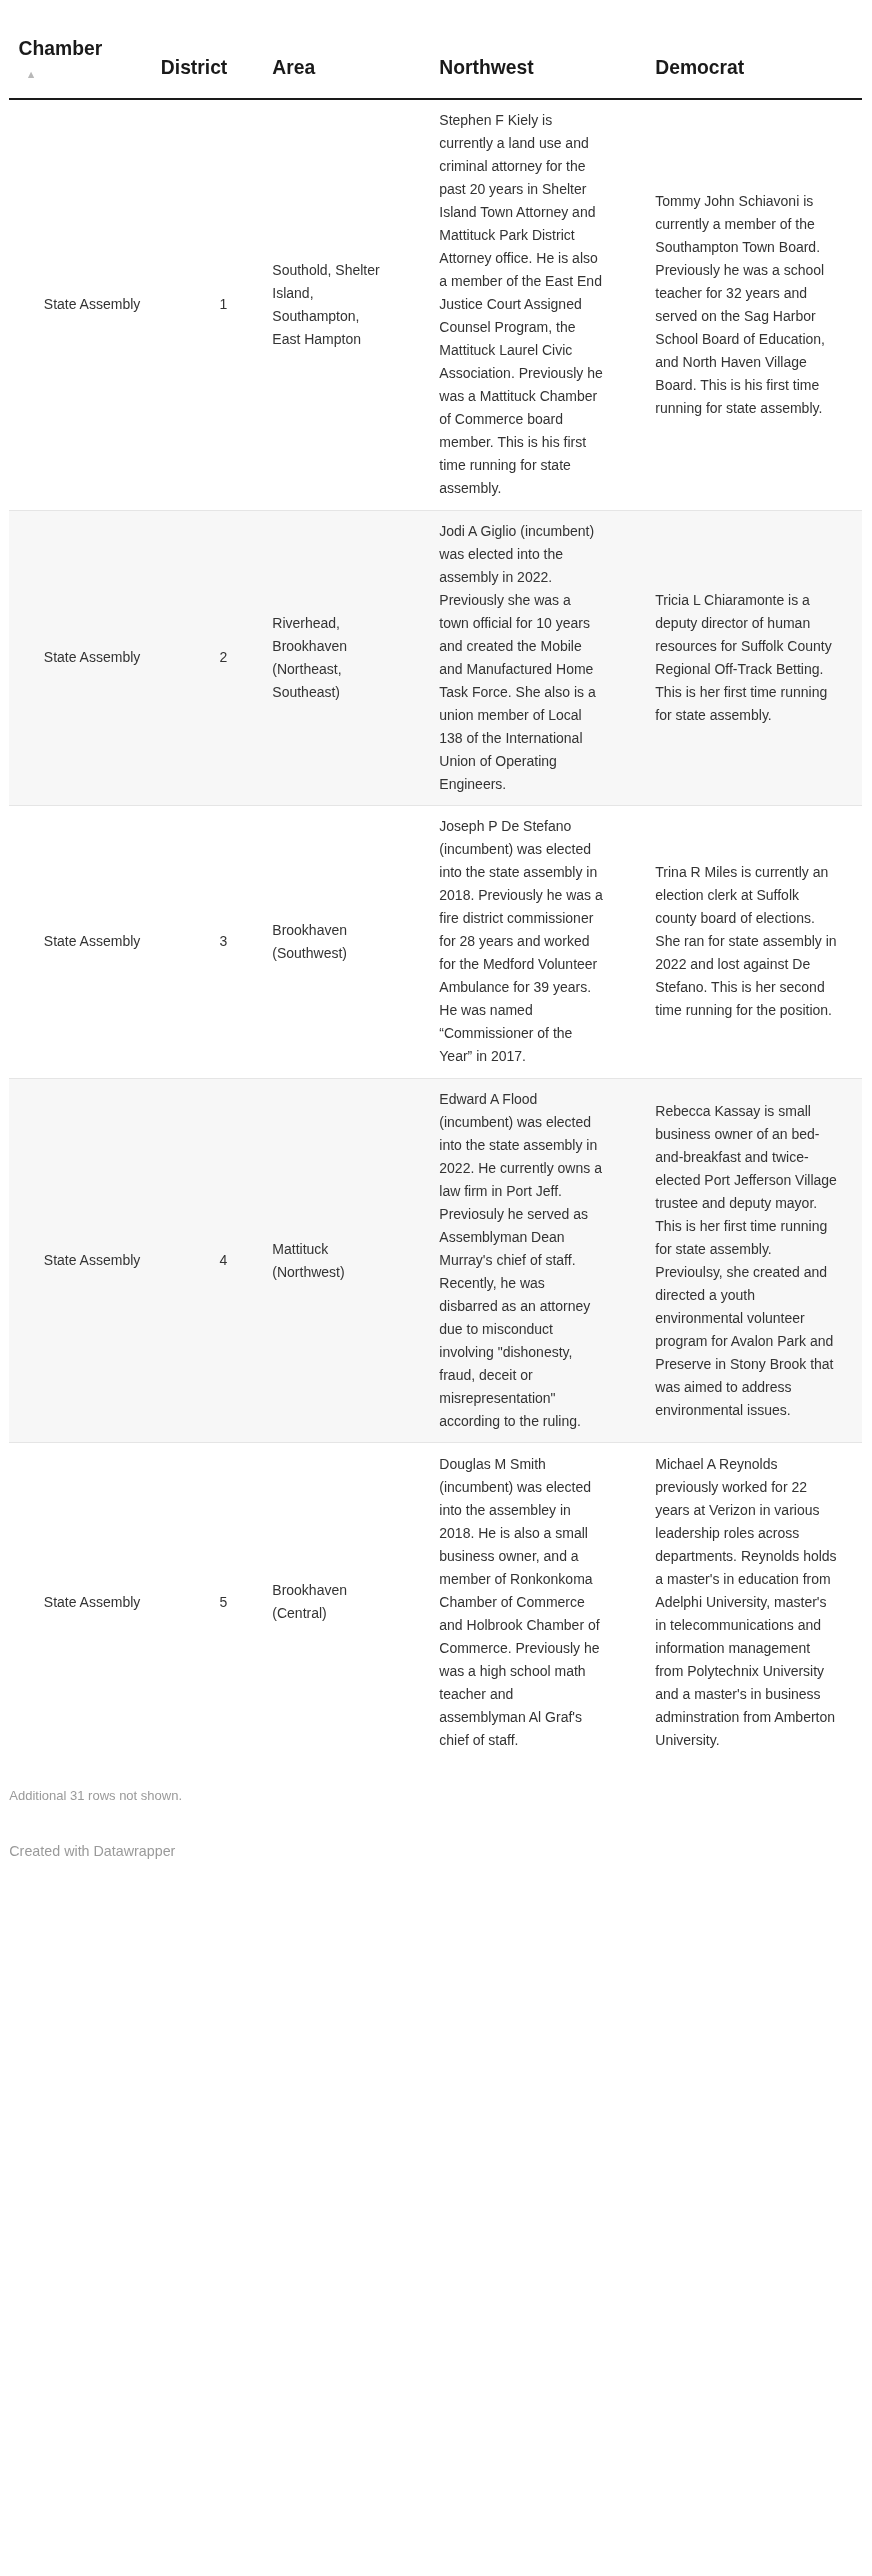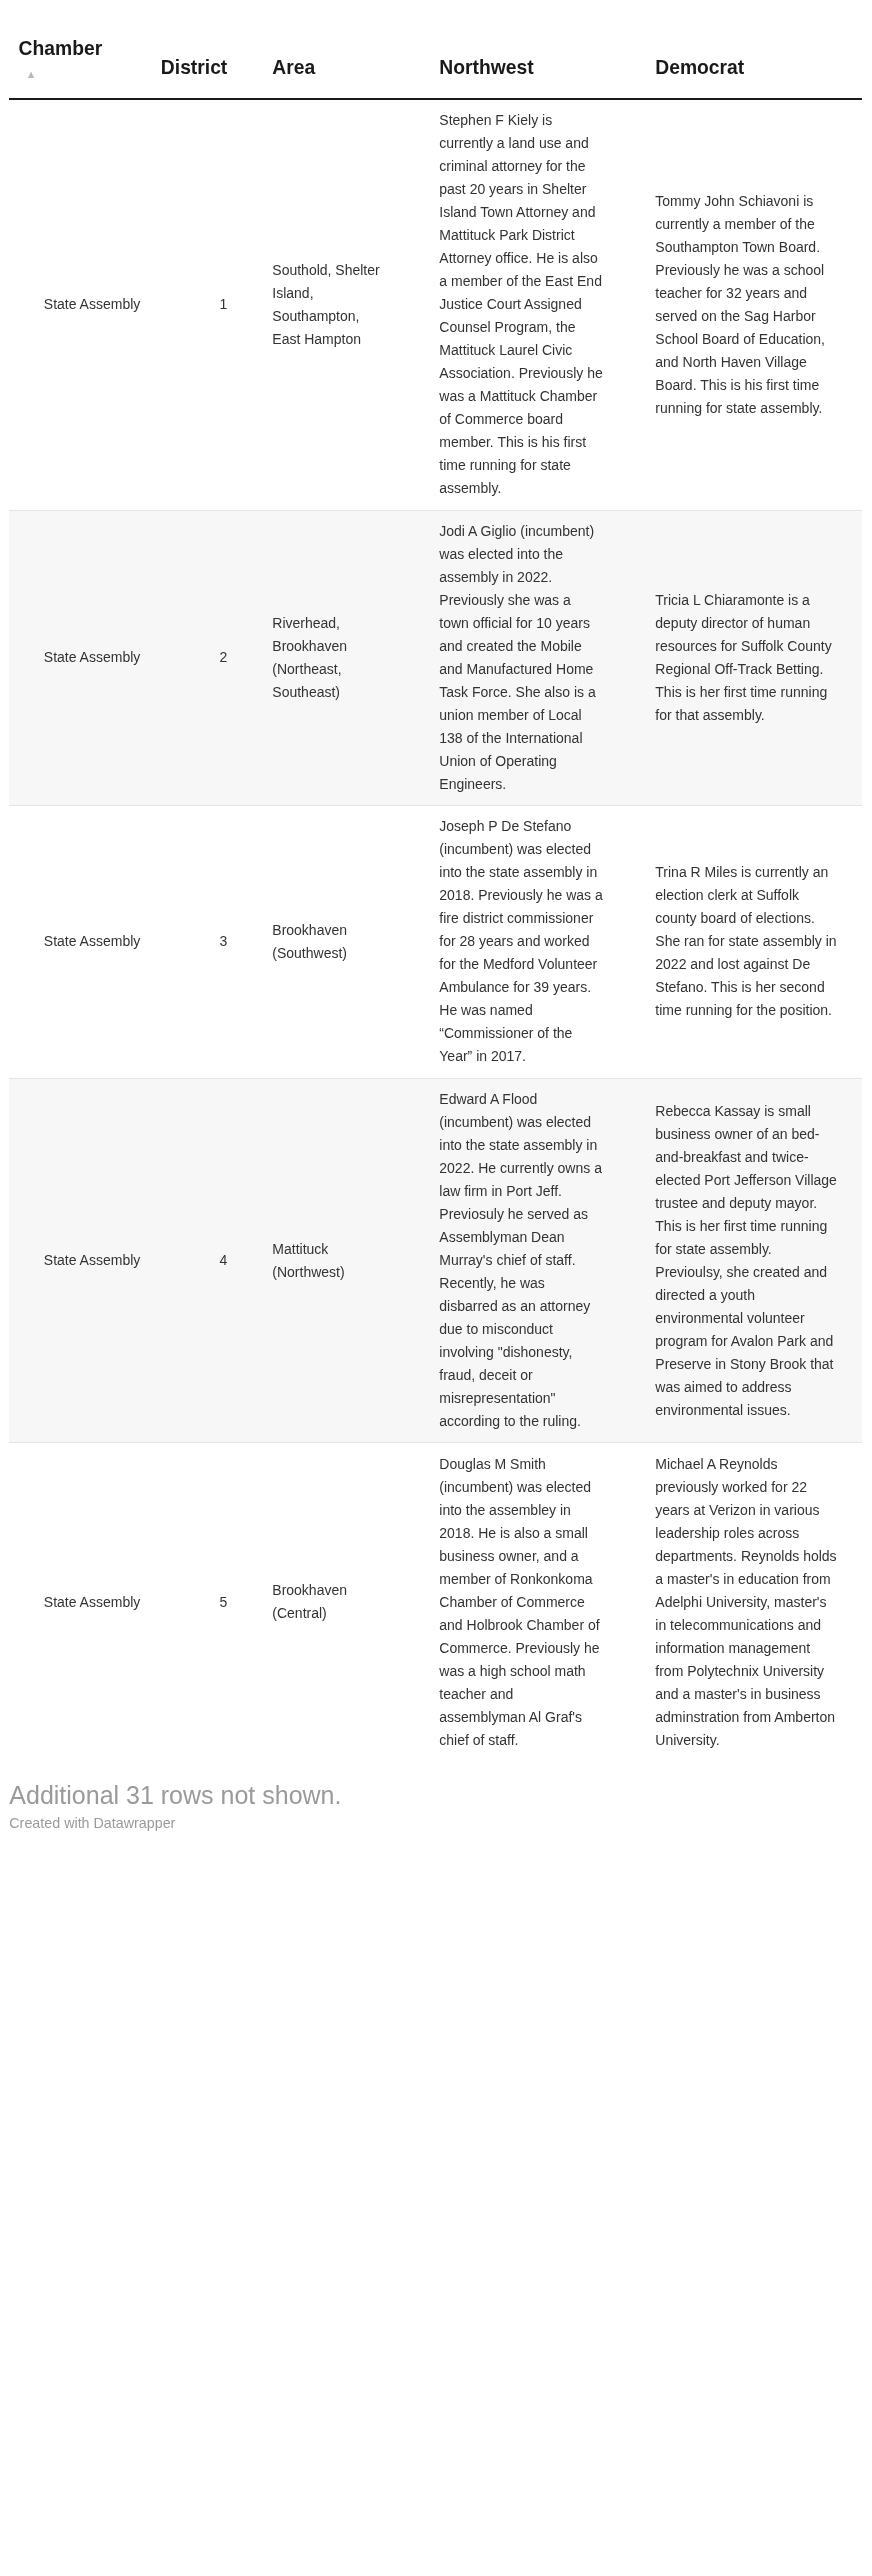--- a/index.html
+++ b/index.html
@@ -126,7 +126,7 @@
         <td class="t-district">2</td>
         <td class="t-area">Riverhead, Brookhaven (Northeast, Southeast)</td>
         <td class="t-republican">Jodi A Giglio (incumbent) was elected into the assembly in 2022. Previously she was a town official for 10 years and created the Mobile and Manufactured Home Task Force. She also is a union member of Local 138 of the International Union of Operating Engineers.</td>
-        <td class="t-democrat">Tricia L Chiaramonte is a deputy director of human resources for Suffolk County Regional Off-Track Betting. This is her first time running for that assembly.</td>
+        <td class="t-democrat">Tricia L Chiaramonte is a deputy director of human resources for Suffolk County Regional Off-Track Betting. This is her first time running for state assembly.</td>
       </tr>
       <tr>
         <td class="t-chamber">State Assembly</td>

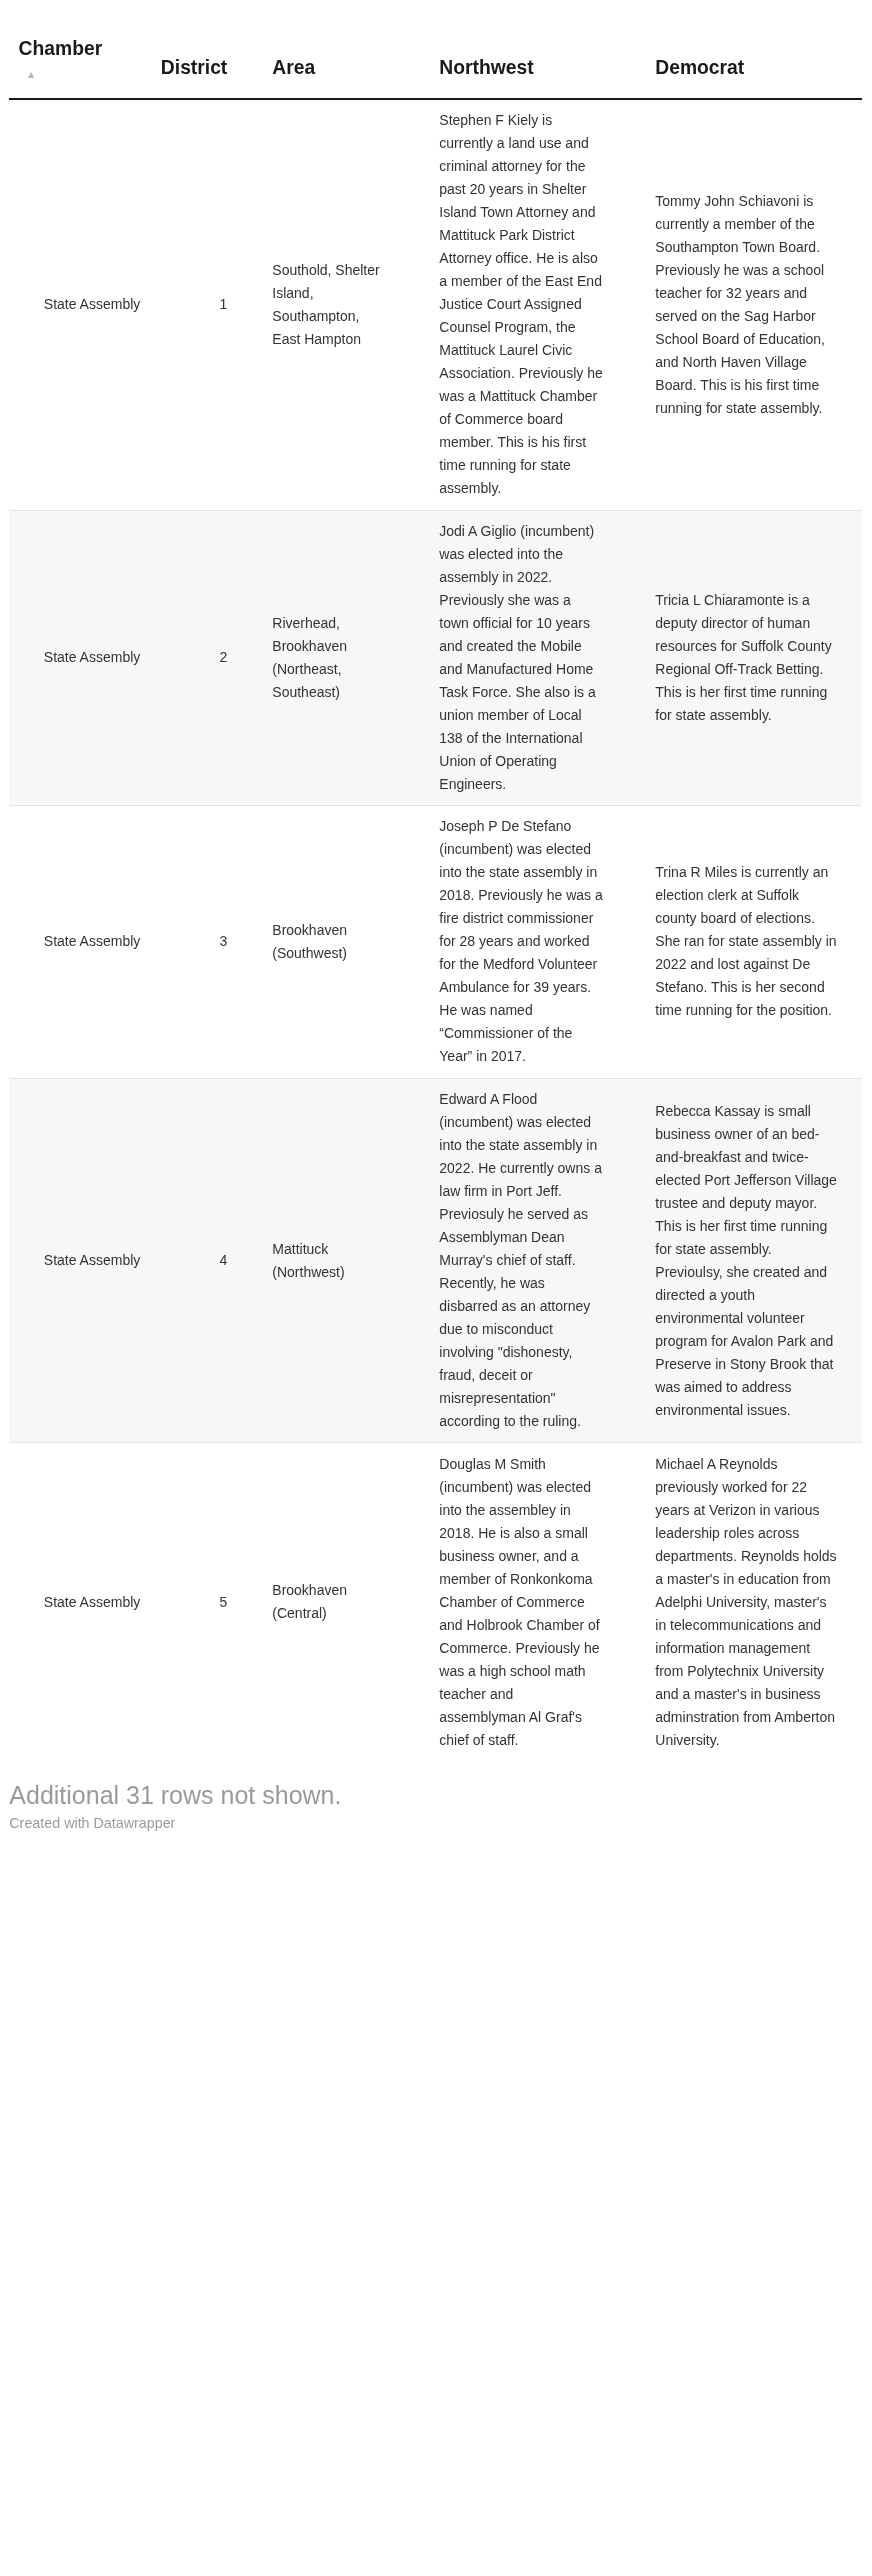--- a/index.html
+++ b/index.html
@@ -75,7 +75,7 @@
 
   .footer-note {
     margin-top: 23px;
-    font-size: 25px;
+    font-size: 13px;
     line-height: 23px;
     color: #9a9a9a;
   }

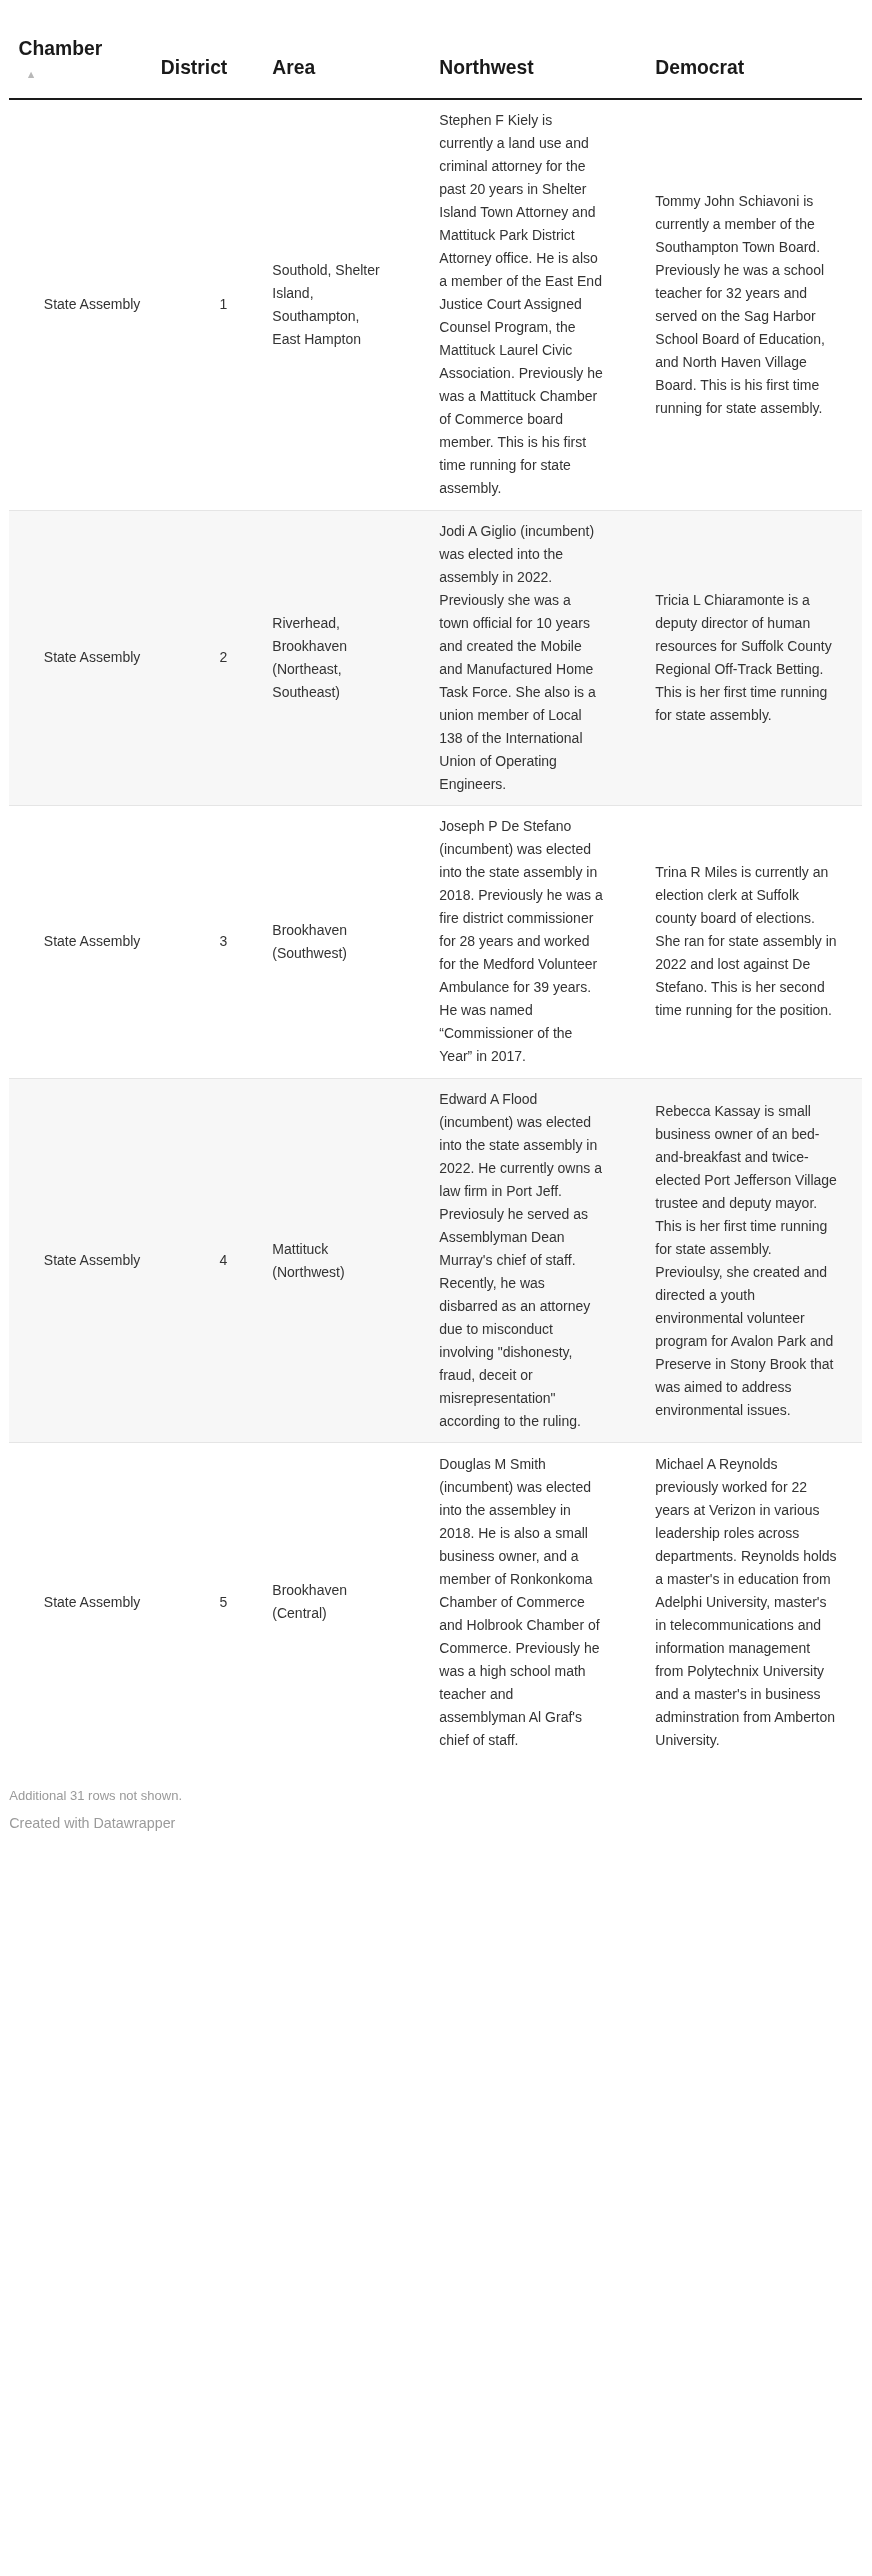--- a/index.html
+++ b/index.html
@@ -80,7 +80,7 @@
     color: #9a9a9a;
   }
   .credit {
-    margin-top: 8px;
+    margin-top: 36px;
     font-size: 14.3px;
     line-height: 17px;
     color: #9a9a9a;

